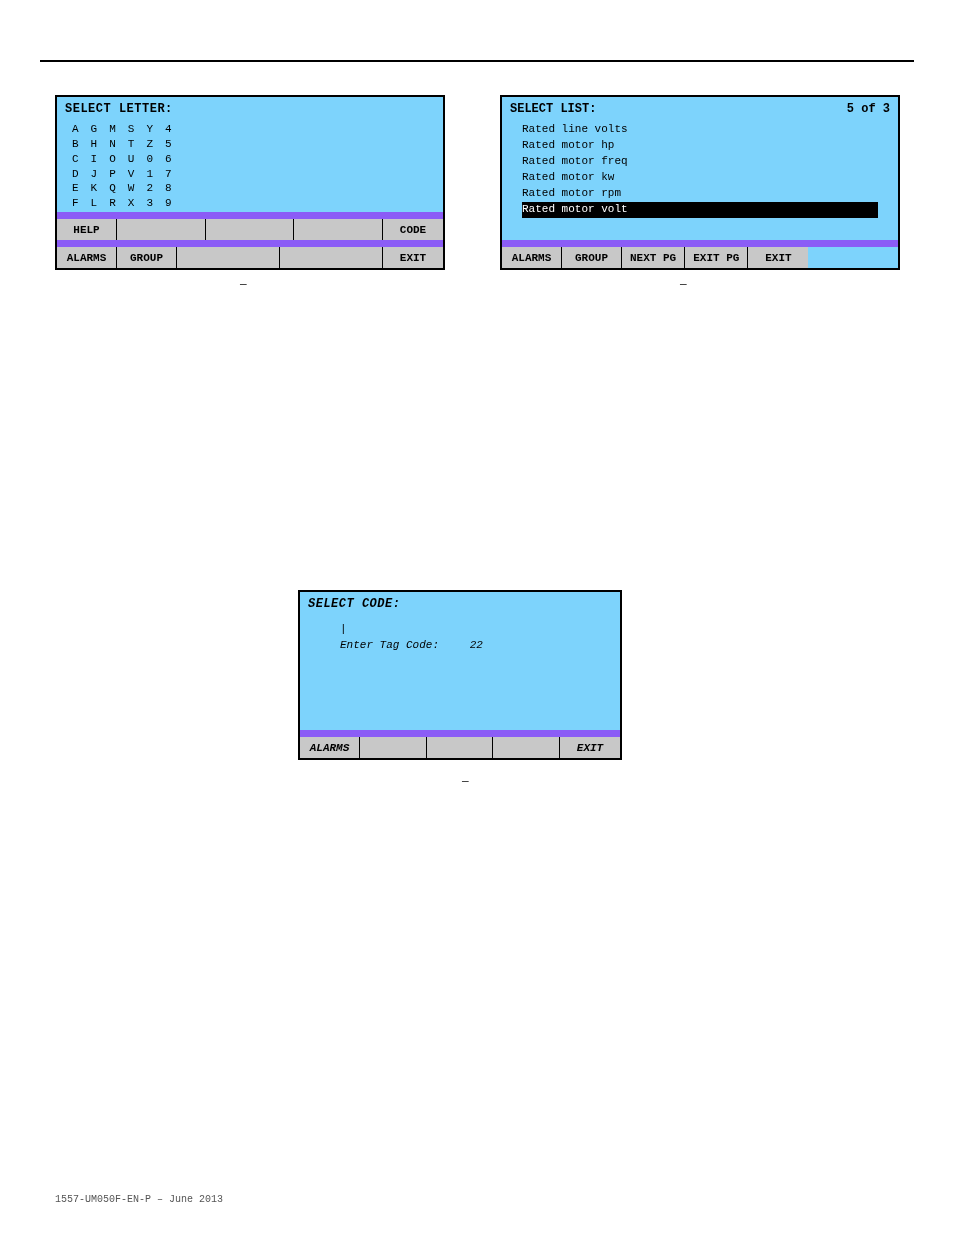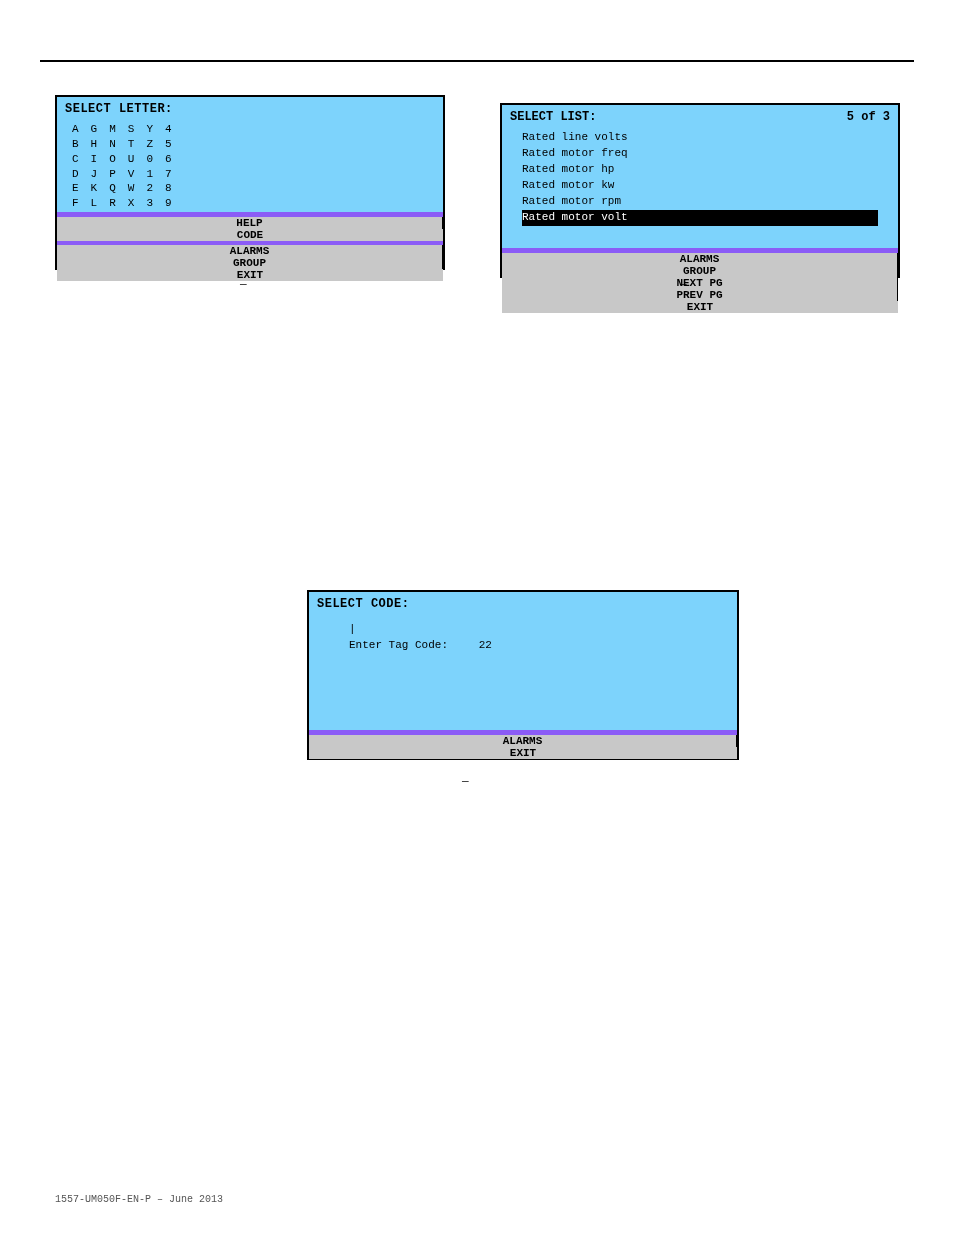--- a/index.html
+++ b/index.html
@@ -43,7 +43,6 @@
       left: 500px;
       width: 400px;
       height: 175px;
-      margin-top: 8px;
     }
 
     

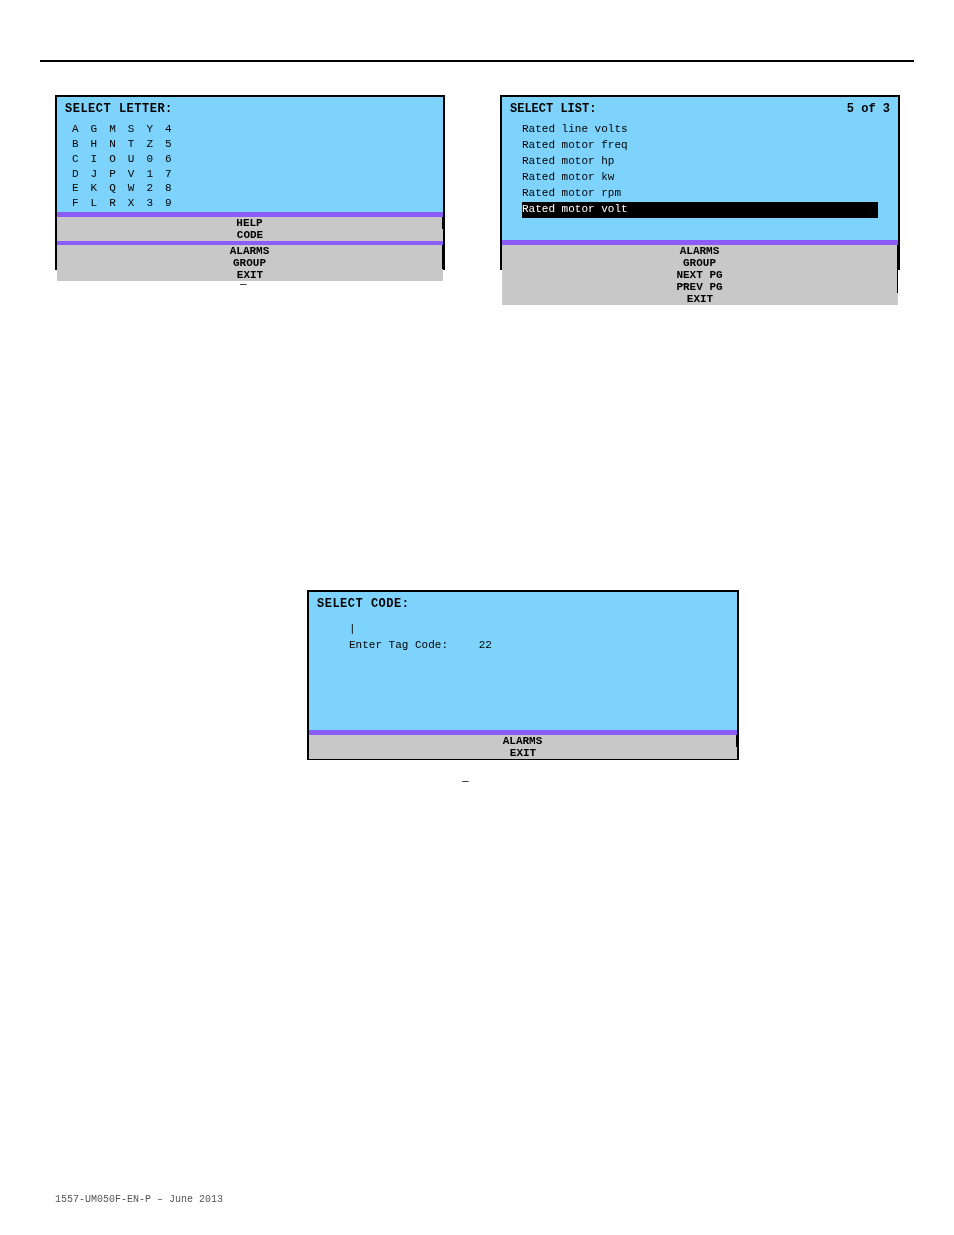--- a/index.html
+++ b/index.html
@@ -259,8 +259,8 @@
 
   <div class="list-area">
     <div class="list-item">Rated line volts</div>
+    <div class="list-item">Rated motor hp</div>
     <div class="list-item">Rated motor freq</div>
-    <div class="list-item">Rated motor hp</div>
     <div class="list-item">Rated motor kw</div>
     <div class="list-item">Rated motor rpm</div>
     <div class="list-item selected">Rated motor volt</div>

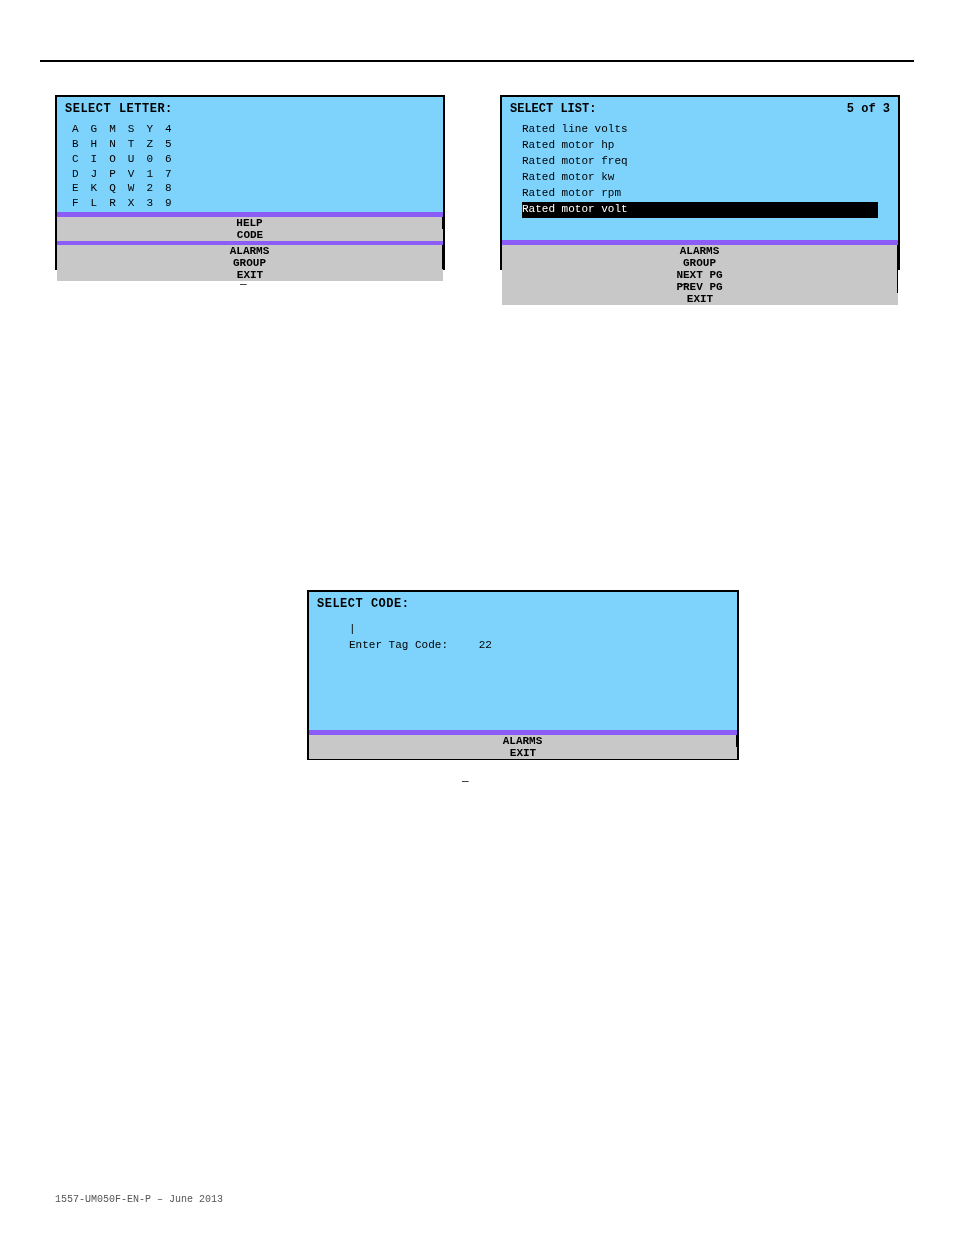--- a/index.html
+++ b/index.html
@@ -95,9 +95,8 @@
 
     .btn-row {
       display: flex;
-      border-top: 5px solid #8b5cf6;
+      border-top: 7px solid #8b5cf6;
       height: 28px;
-      flex-direction: column;
     }
 
     .btn-cell {

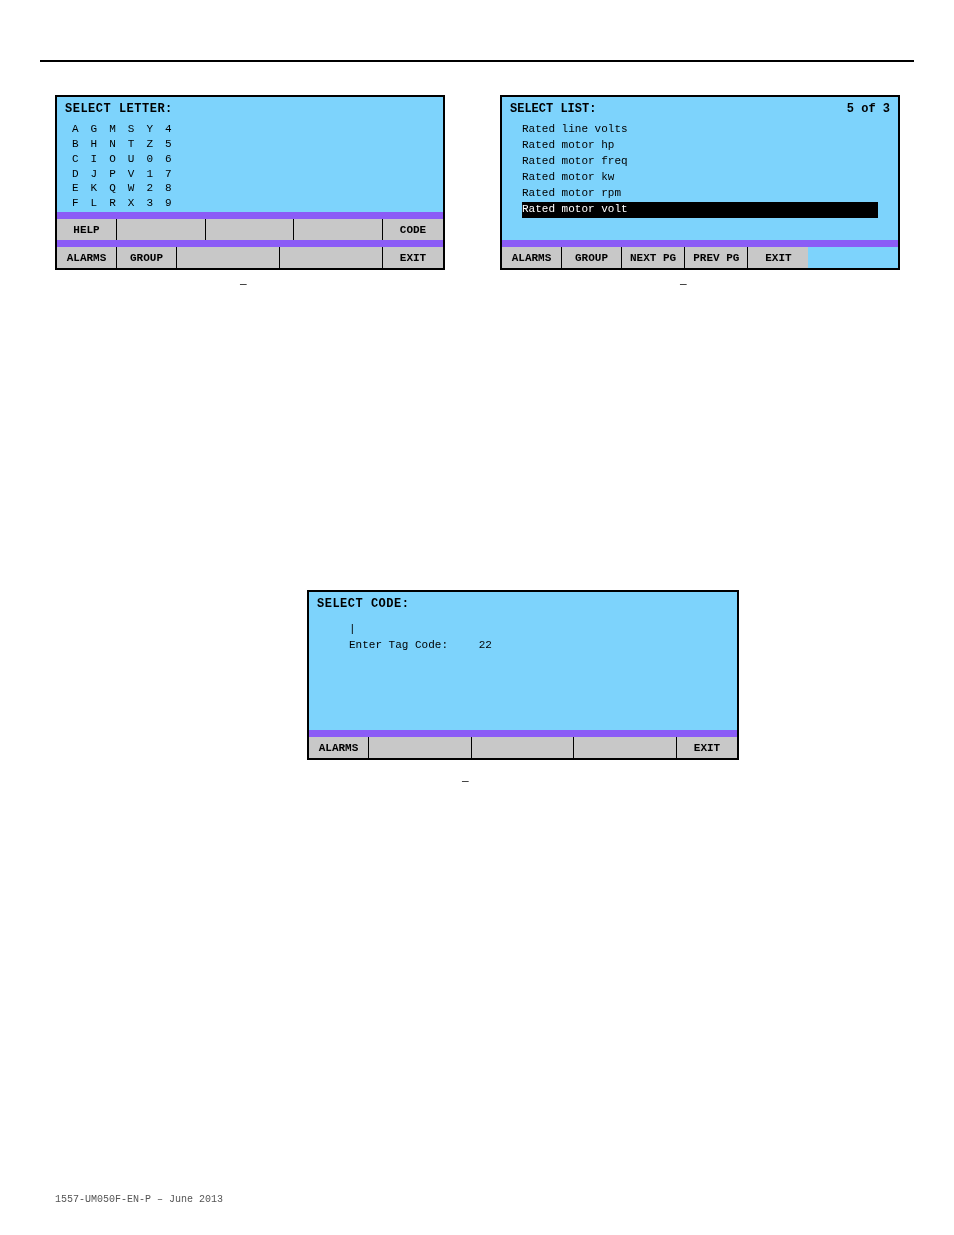--- a/index.html
+++ b/index.html
@@ -270,7 +270,7 @@
       <div class="btn-cell">ALARMS</div>
       <div class="btn-cell">GROUP</div>
       <div class="btn-cell">NEXT PG</div>
-      <div class="btn-cell">PREV PG</div>
+      <div class="btn-cell">EXIT PG</div>
       <div class="btn-cell last">EXIT</div>
     </div>
   </div>

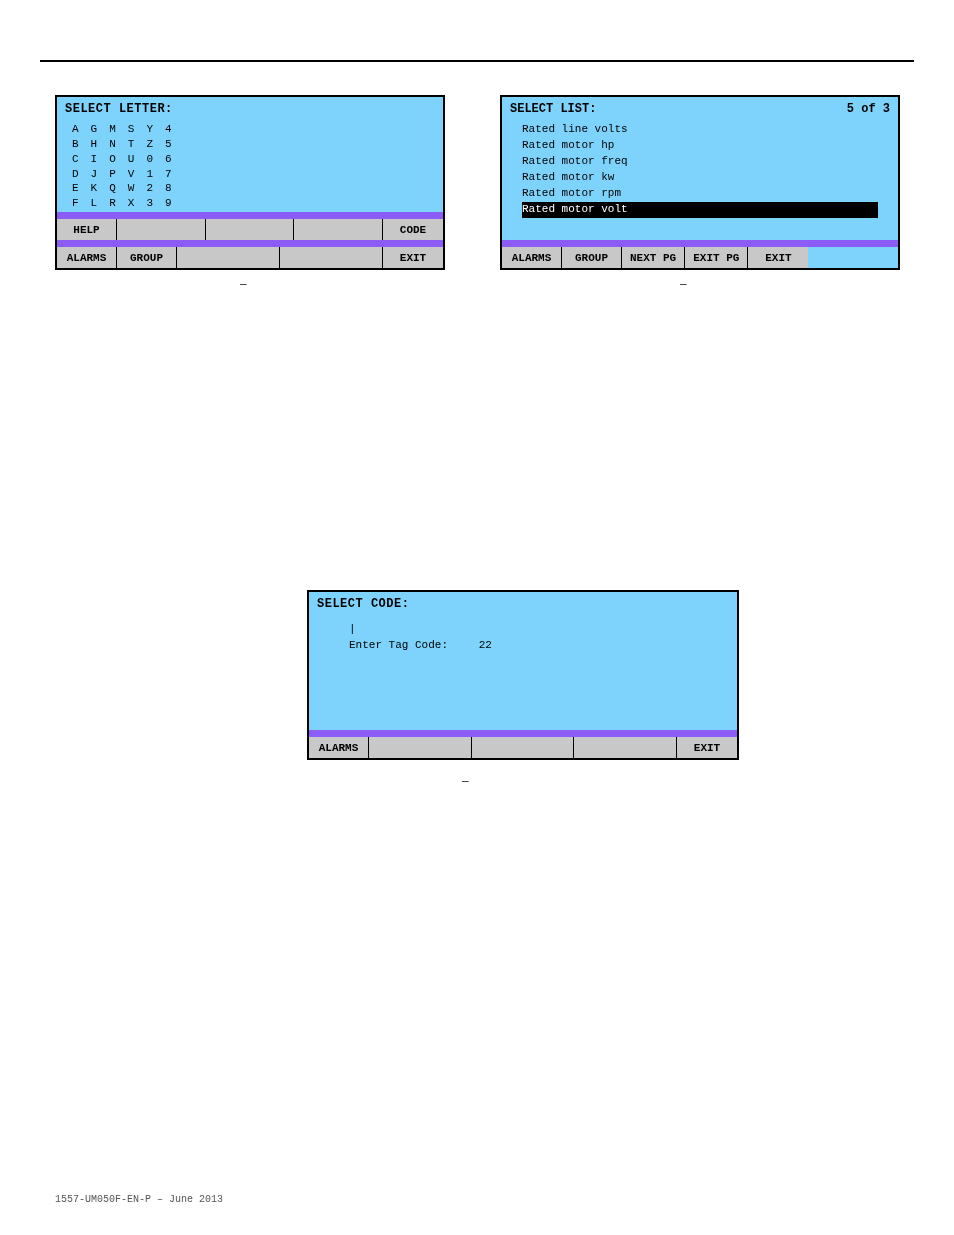--- a/index.html
+++ b/index.html
@@ -48,9 +48,10 @@
     
     .panel-bottom {
       top: 590px;
-      left: 307px;
-      width: 432px;
+      left: 298px;
+      width: 324px;
       height: 170px;
+      font-style: italic;
     }
 
     .panel-title {

